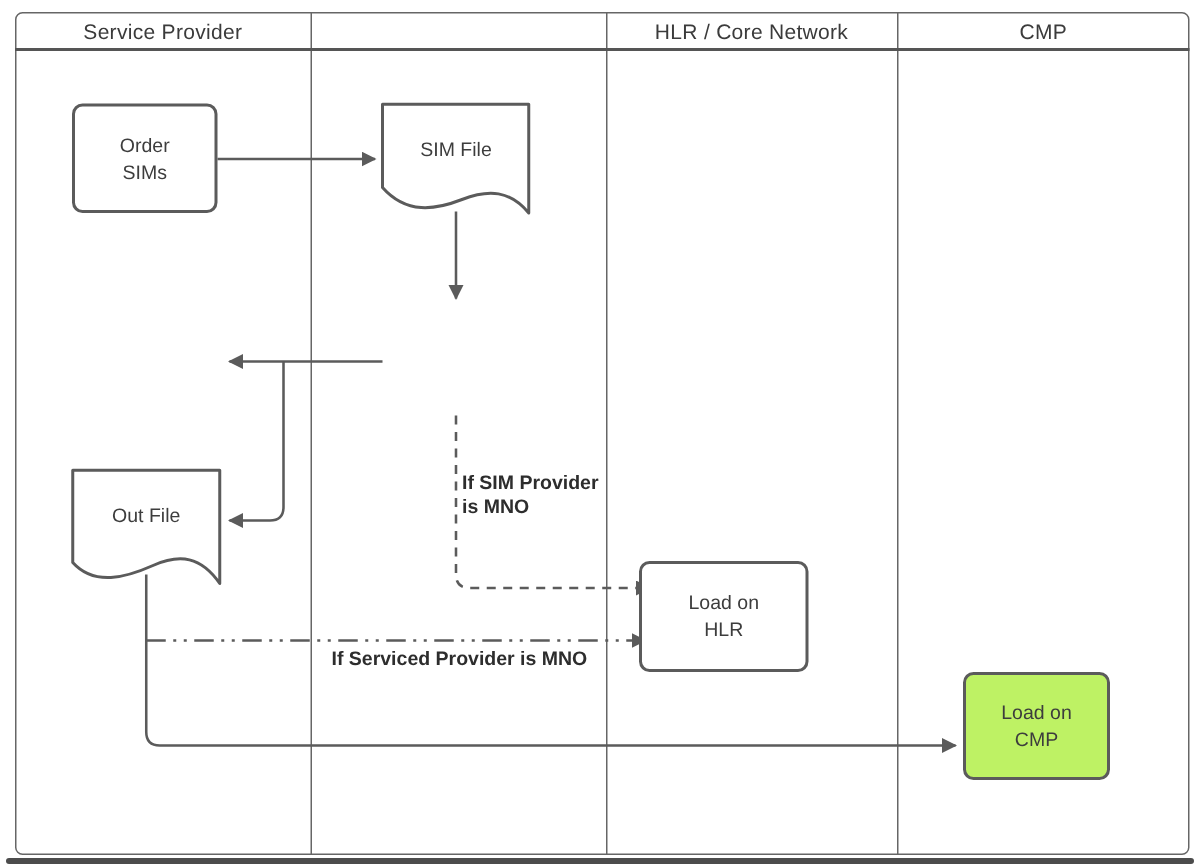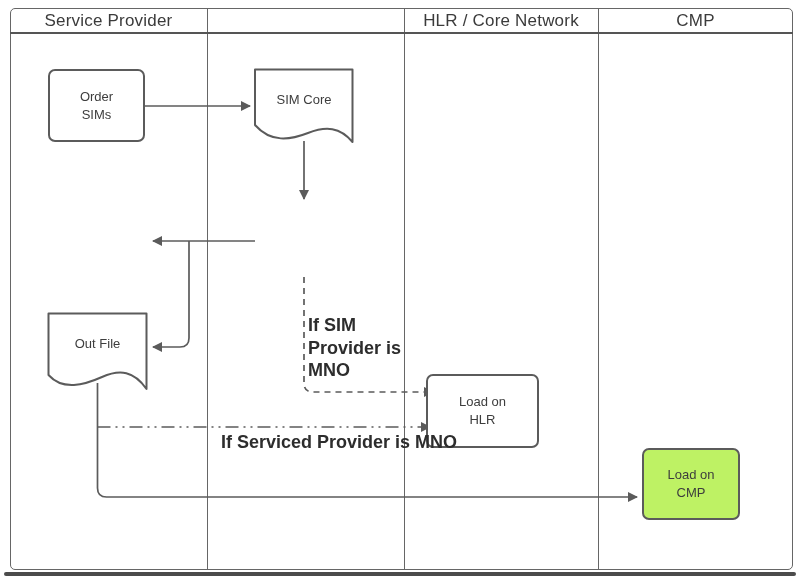--- a/index.html
+++ b/index.html
@@ -15,7 +15,7 @@
   .header-sep{position:absolute;left:10px;top:32px;width:783px;height:2px;background:#555;}
   .lane-header{
     position:absolute;top:8px;height:25px;display:flex;align-items:center;justify-content:center;
-    font-size:17px;color:#3b3b3b;letter-spacing:.2px;
+    font-size:14px;color:#3b3b3b;letter-spacing:.2px;
   }
   .wires{position:absolute;left:0;top:0;width:801px;height:576px;}
   .node{

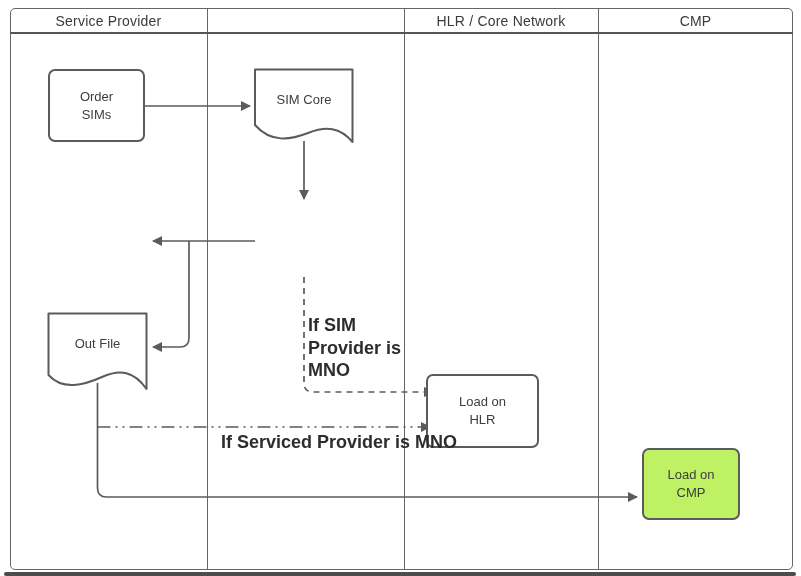--- a/index.html
+++ b/index.html
@@ -89,7 +89,7 @@
   </div>
 
   <div class="doc-label" style="left:255px;top:72px;width:98px;height:55px">
-    <span>SIM Core</span>
+    <span>SIM File</span>
   </div>
   <div class="doc-label" style="left:48px;top:316px;width:99px;height:55px">
     <span>Out File</span>

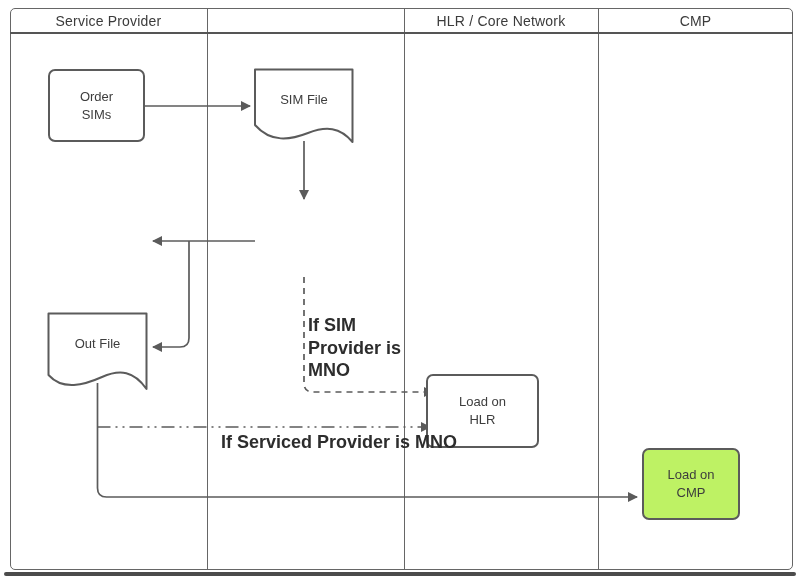--- a/index.html
+++ b/index.html
@@ -28,7 +28,7 @@
     font-size:13px;color:#3d3d3d;pointer-events:none;
   }
   .edge-label{
-    position:absolute;font-size:18px;font-weight:bold;color:#2d2d2d;line-height:1.25;
+    position:absolute;font-size:13px;font-weight:bold;color:#2d2d2d;line-height:1.25;
   }
   .bottom-strip{position:absolute;left:4px;top:572px;width:792px;height:4px;background:#4c4c4c;border-radius:2px;}
 </style>

